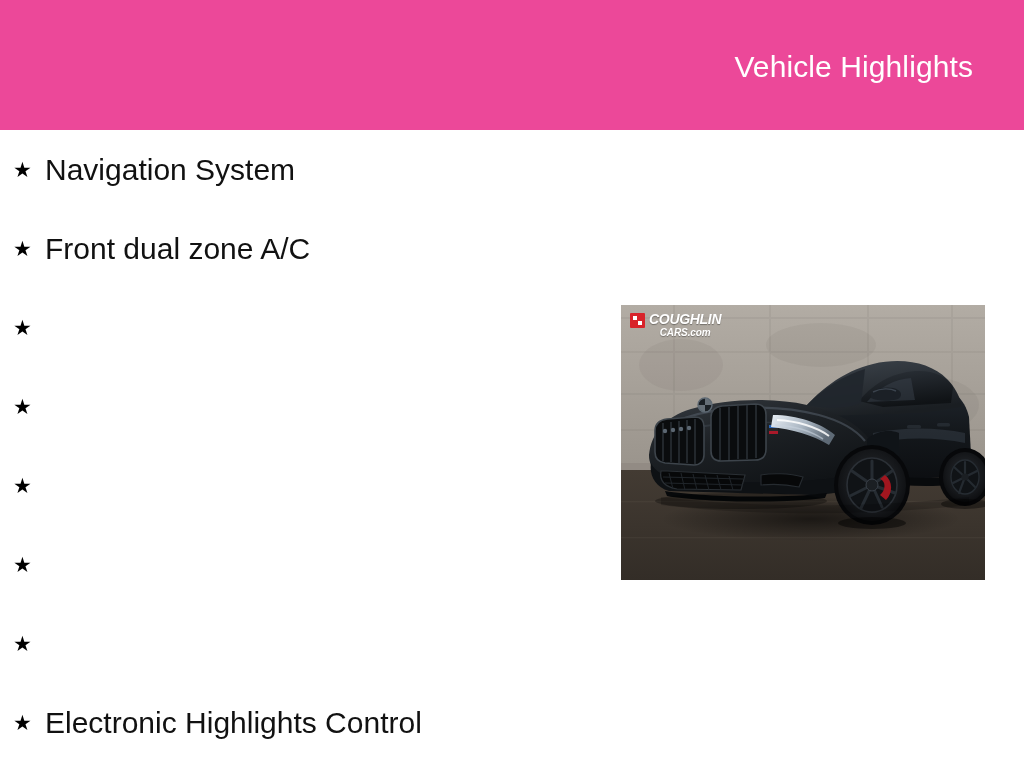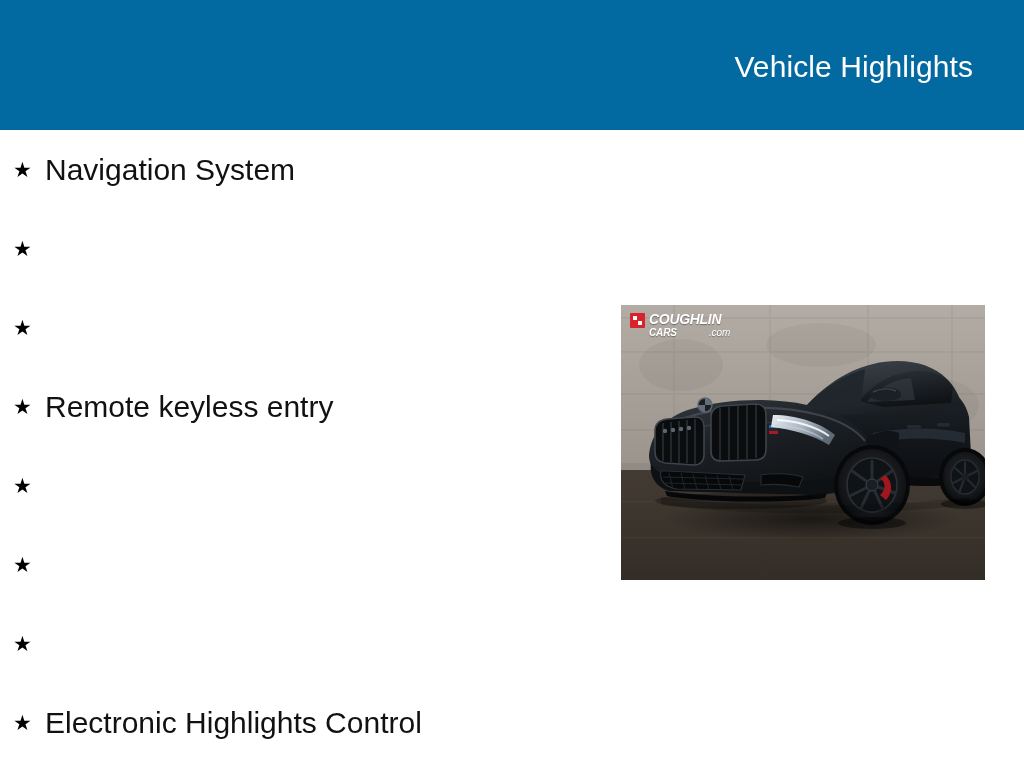--- a/index.html
+++ b/index.html
@@ -30,7 +30,7 @@
     top: 0;
     width: 1024px;
     height: 130px;
-    background: #0369a1;
+    background: #ec4899;
   }
   .header-title {
     position: absolute;

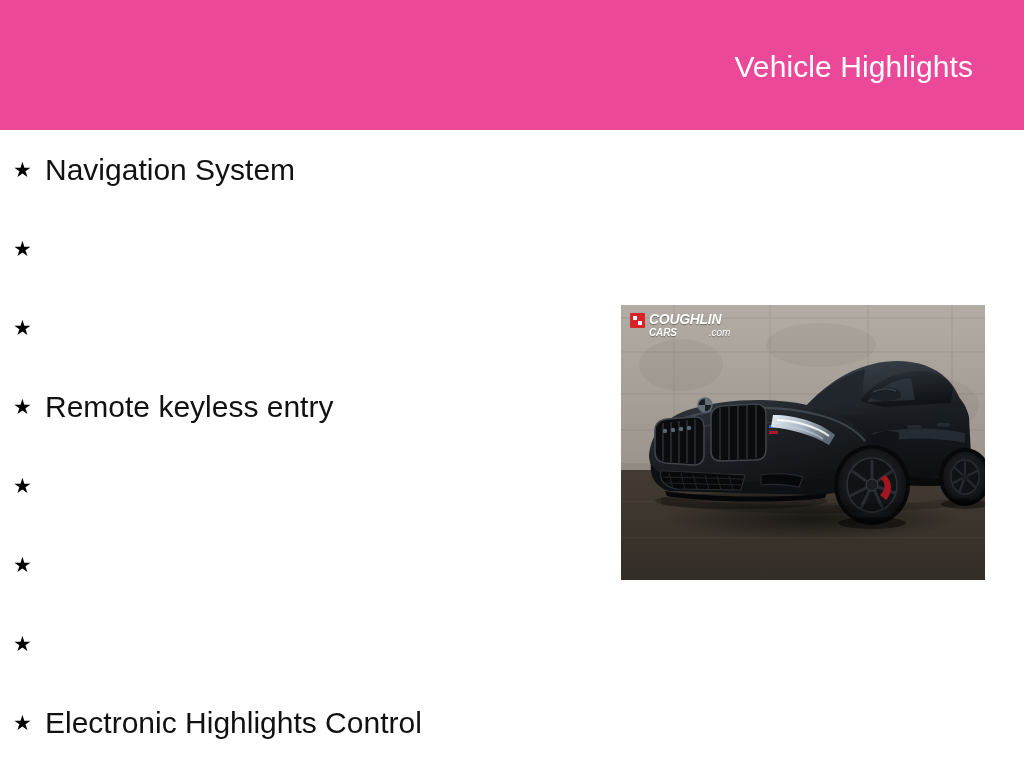--- a/index.html
+++ b/index.html
@@ -168,6 +168,7 @@
     </li>
     <li class="highlight-item">
       <span class="bullet-star">★</span>
+      <span class="highlight-label">Front dual zone A/C</span>
     </li>
     <li class="highlight-item">
       <span class="bullet-star">★</span>

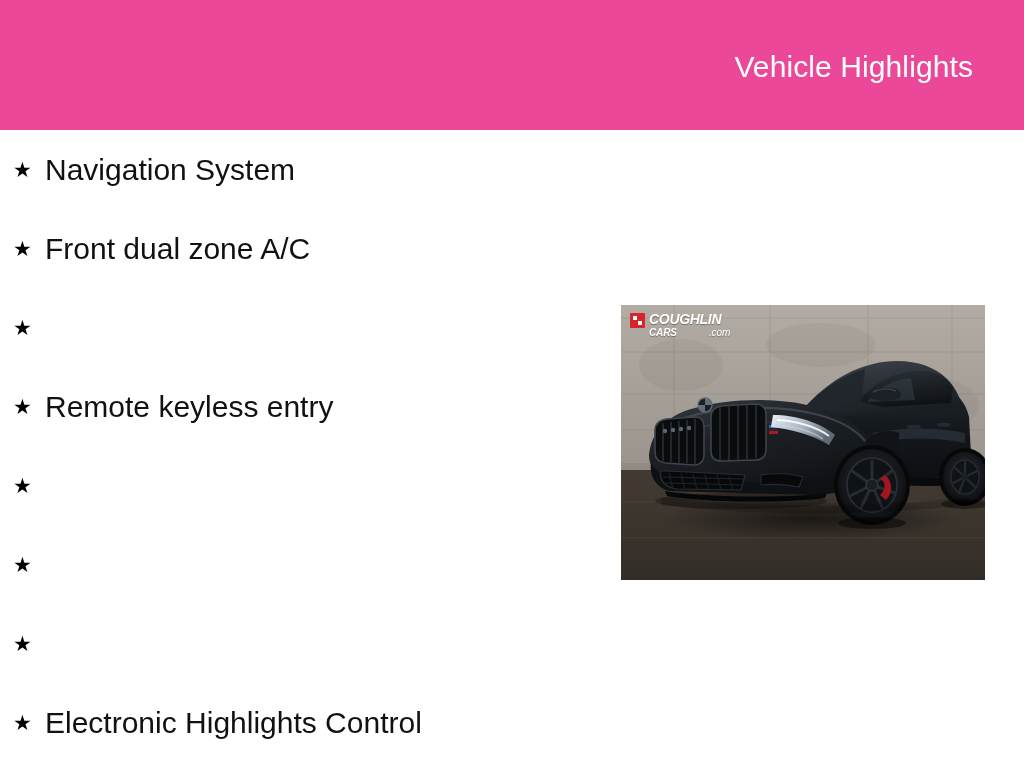--- a/index.html
+++ b/index.html
@@ -150,7 +150,7 @@
     text-align: center;
     text-shadow: 0 1px 1px rgba(0,0,0,.35);
   }
-  .wm-bottom .dotcom { font-weight: 400; padding-left: 32px; }
+  .wm-bottom .dotcom { font-weight: 700; }
 </style>
 </head>
 <body>

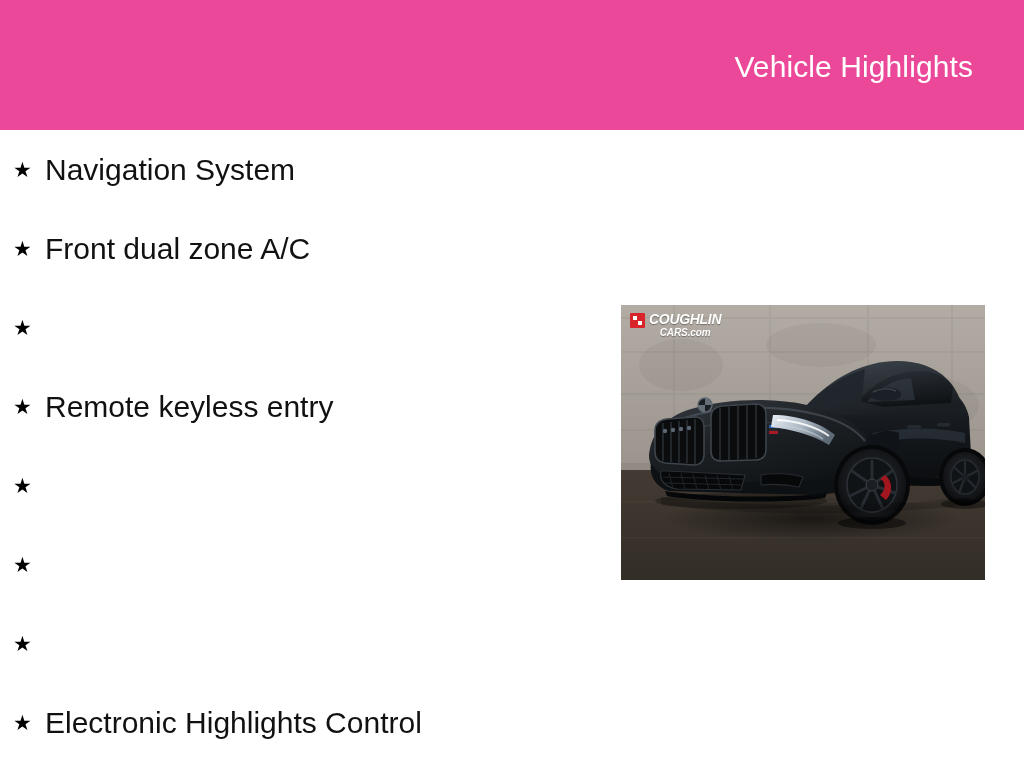--- a/index.html
+++ b/index.html
@@ -175,7 +175,6 @@
     </li>
     <li class="highlight-item">
       <span class="bullet-star">★</span>
-      <span class="highlight-label">Remote keyless entry</span>
     </li>
     <li class="highlight-item">
       <span class="bullet-star">★</span>

